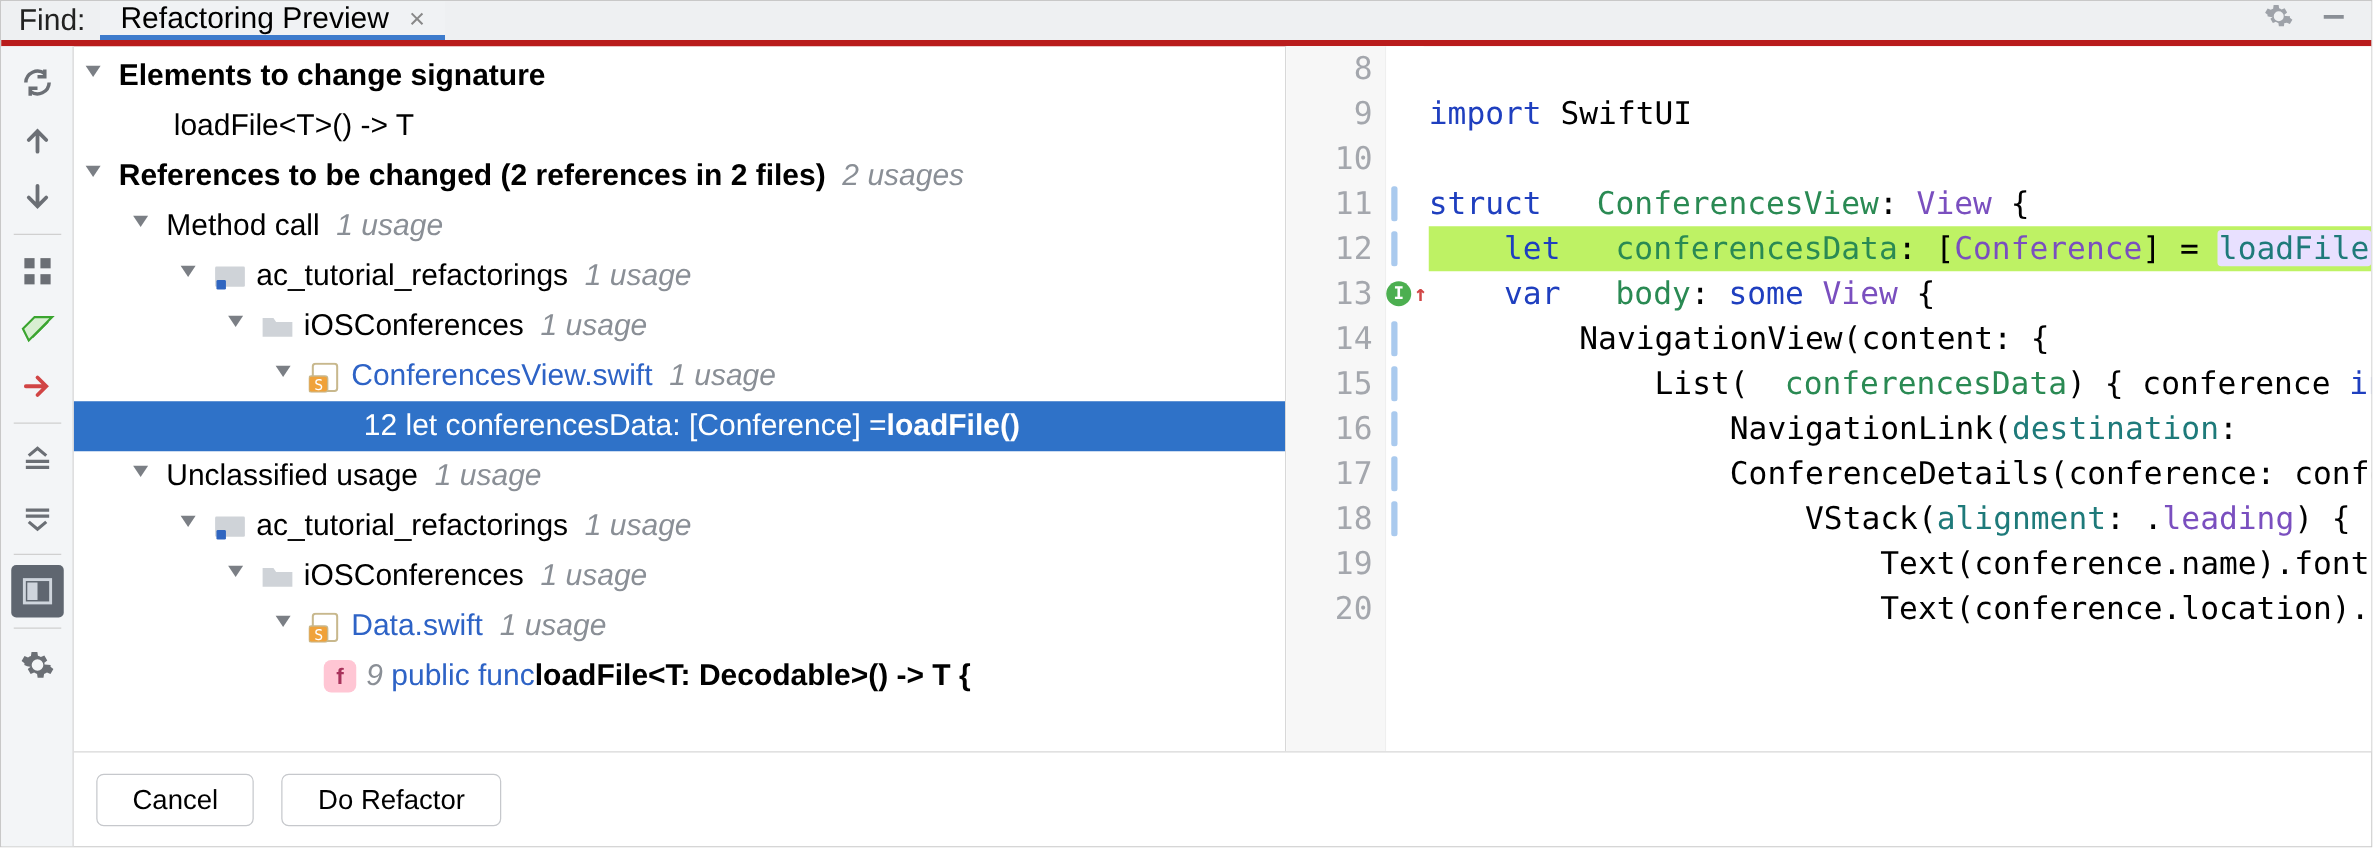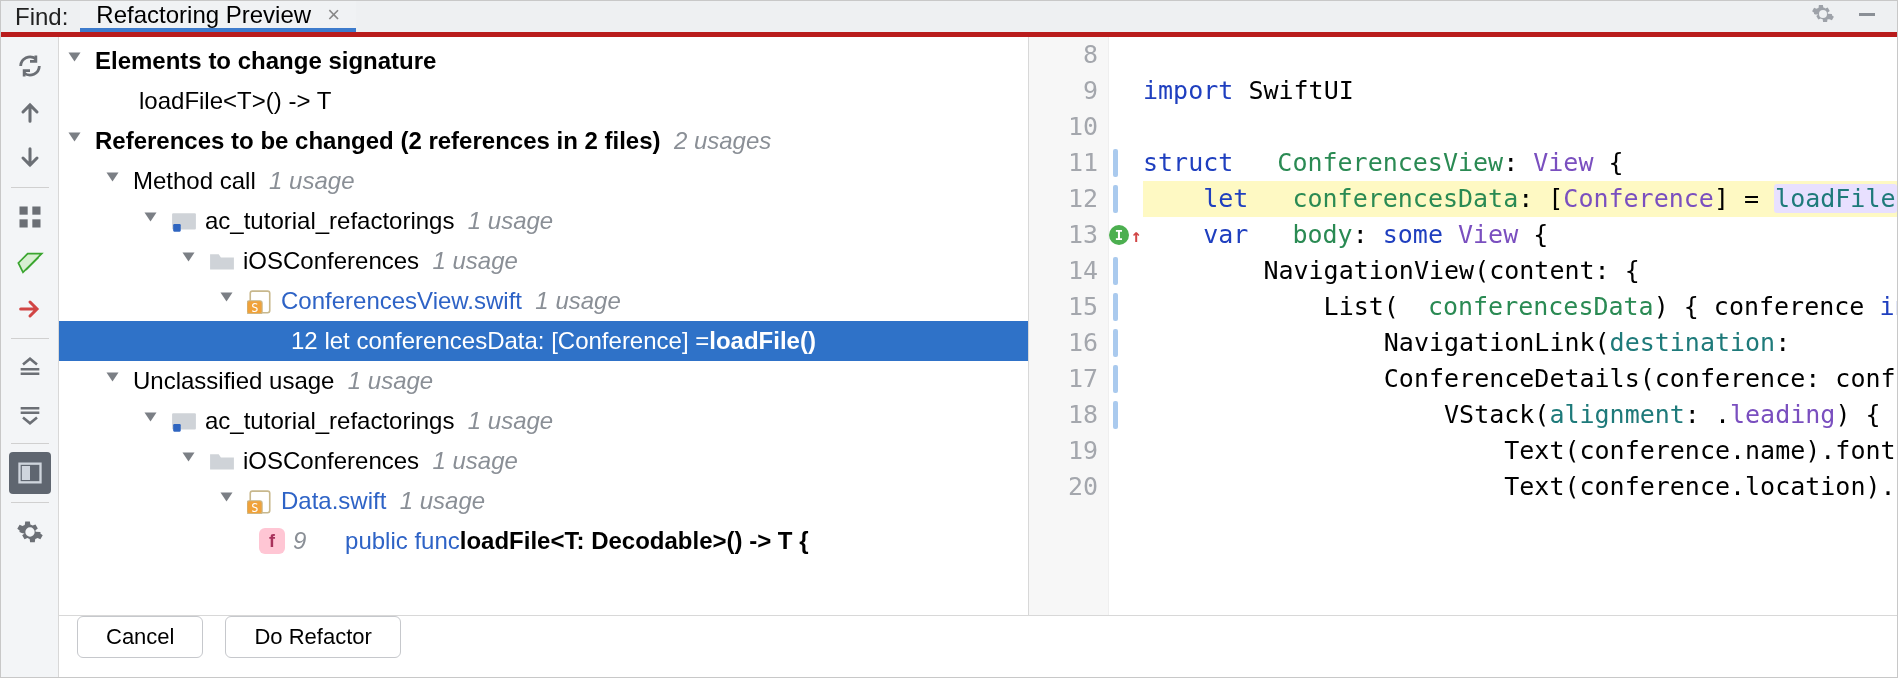--- a/index.html
+++ b/index.html
@@ -62,7 +62,7 @@
   .mline .uparr { color:#d14545; font-weight:700; position:absolute; left:22px; font-size:18px;}
   .code { flex:1; padding-left: 4px; overflow:hidden; }
   .cline { height: 36px; line-height: 36px; white-space: pre; }
-  .cline.hl { background: #fef9c3; }
+  .cline.hl { background: #bef264; }
   .kw { color:#1f3fbf; }
   .type { color:#7a4fbf; }
   .name { color:#2a8a53;margin-left:29px; }

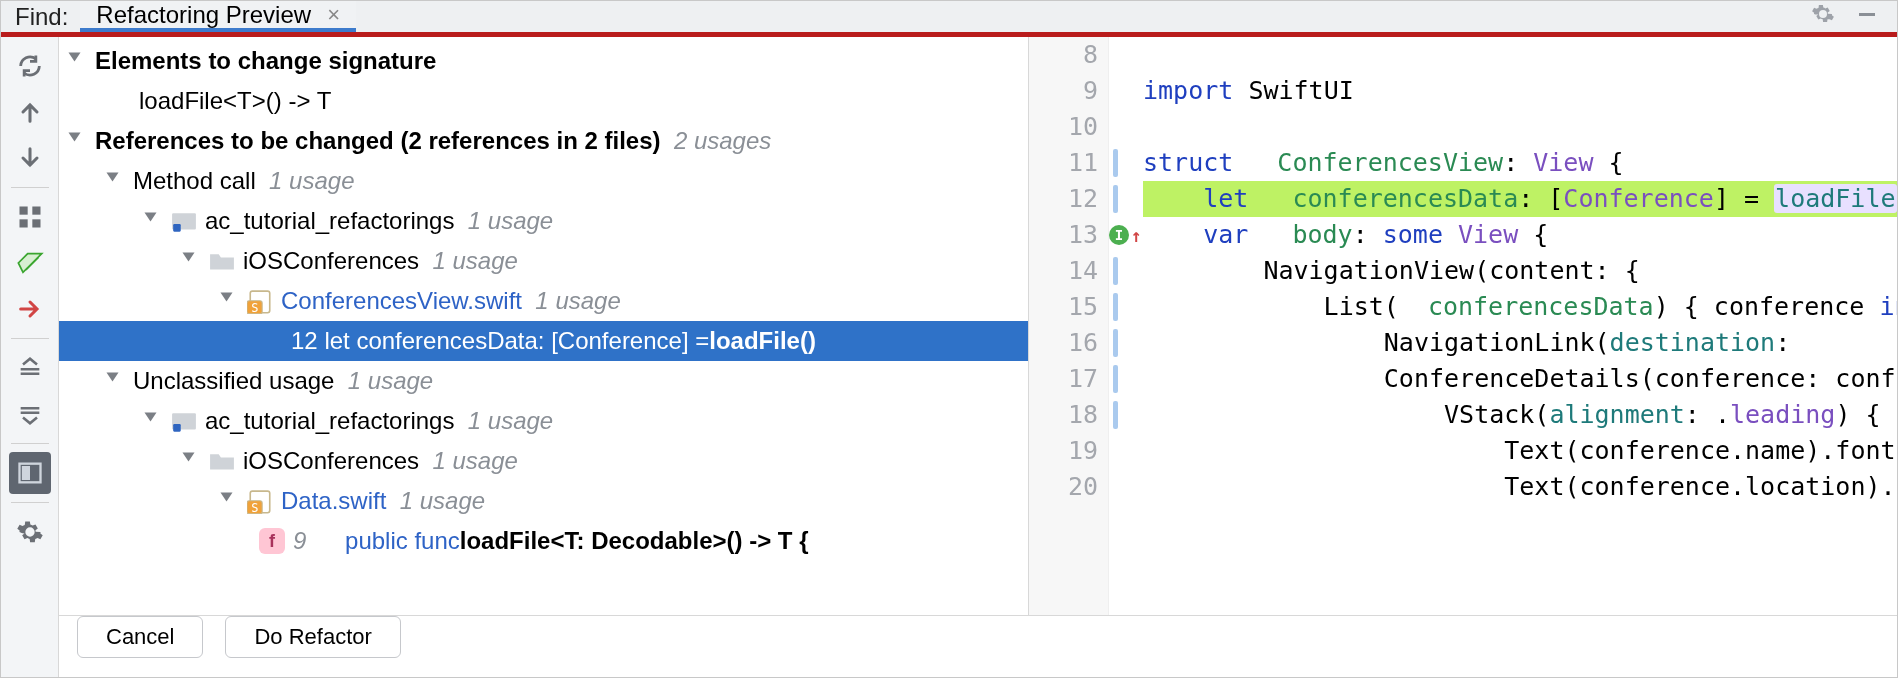--- a/index.html
+++ b/index.html
@@ -41,7 +41,7 @@
   .muted { color: #8a8f96; font-style: italic; }
   .tree-row .icon { width: 26px; height: 22px; margin-right: 8px; flex-shrink:0; }
   .link { color: #2e63c6; }
-  .code-kw { color: #2e63c6; margin-left: 32px; }
+  .code-kw { color: #2e63c6; }
 
   .icon-module svg rect { fill:#cfd3d8; }
   .icon-module svg .dot { fill:#2f65c0; }

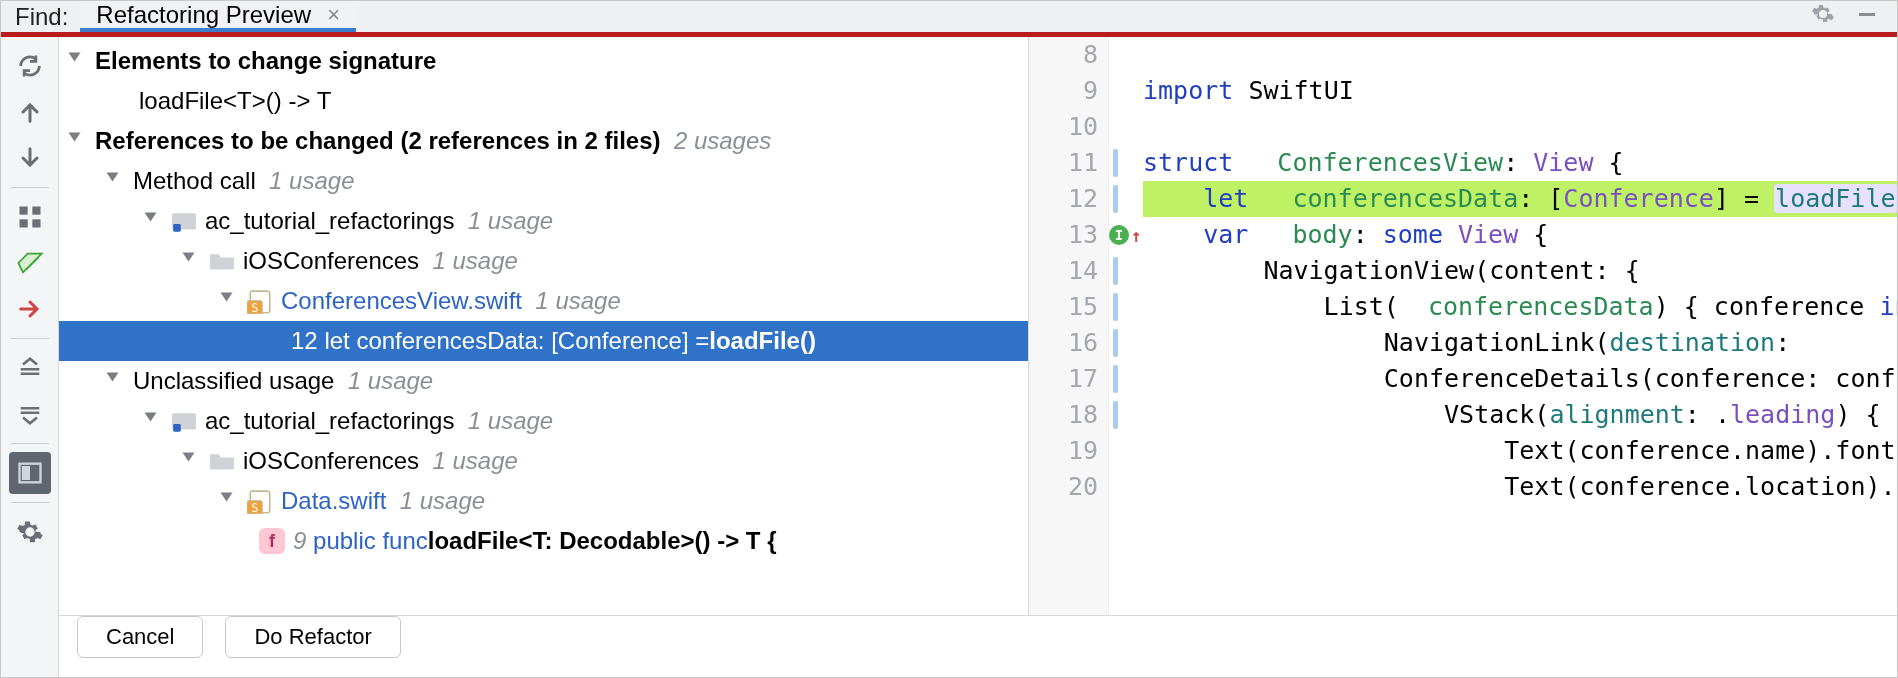--- a/index.html
+++ b/index.html
@@ -71,7 +71,7 @@
   .paren-hl { background:#b2e6dc; border-radius:3px; padding:0 3px;}
 
   
-  .bottom { height: 62px; border-top: 1px solid #d8d8d8; display:flex; padding: 0 18px; gap: 22px;}
+  .bottom { height: 76px; border-top: 1px solid #d8d8d8; display:flex; align-items:center; padding: 0 18px; gap: 22px;}
   .btn { height: 42px; padding: 0 28px; border:1px solid #c6c8cc; border-radius:6px; background:#fff; font-size:22px; cursor:pointer; }
 </style>
 </head>

